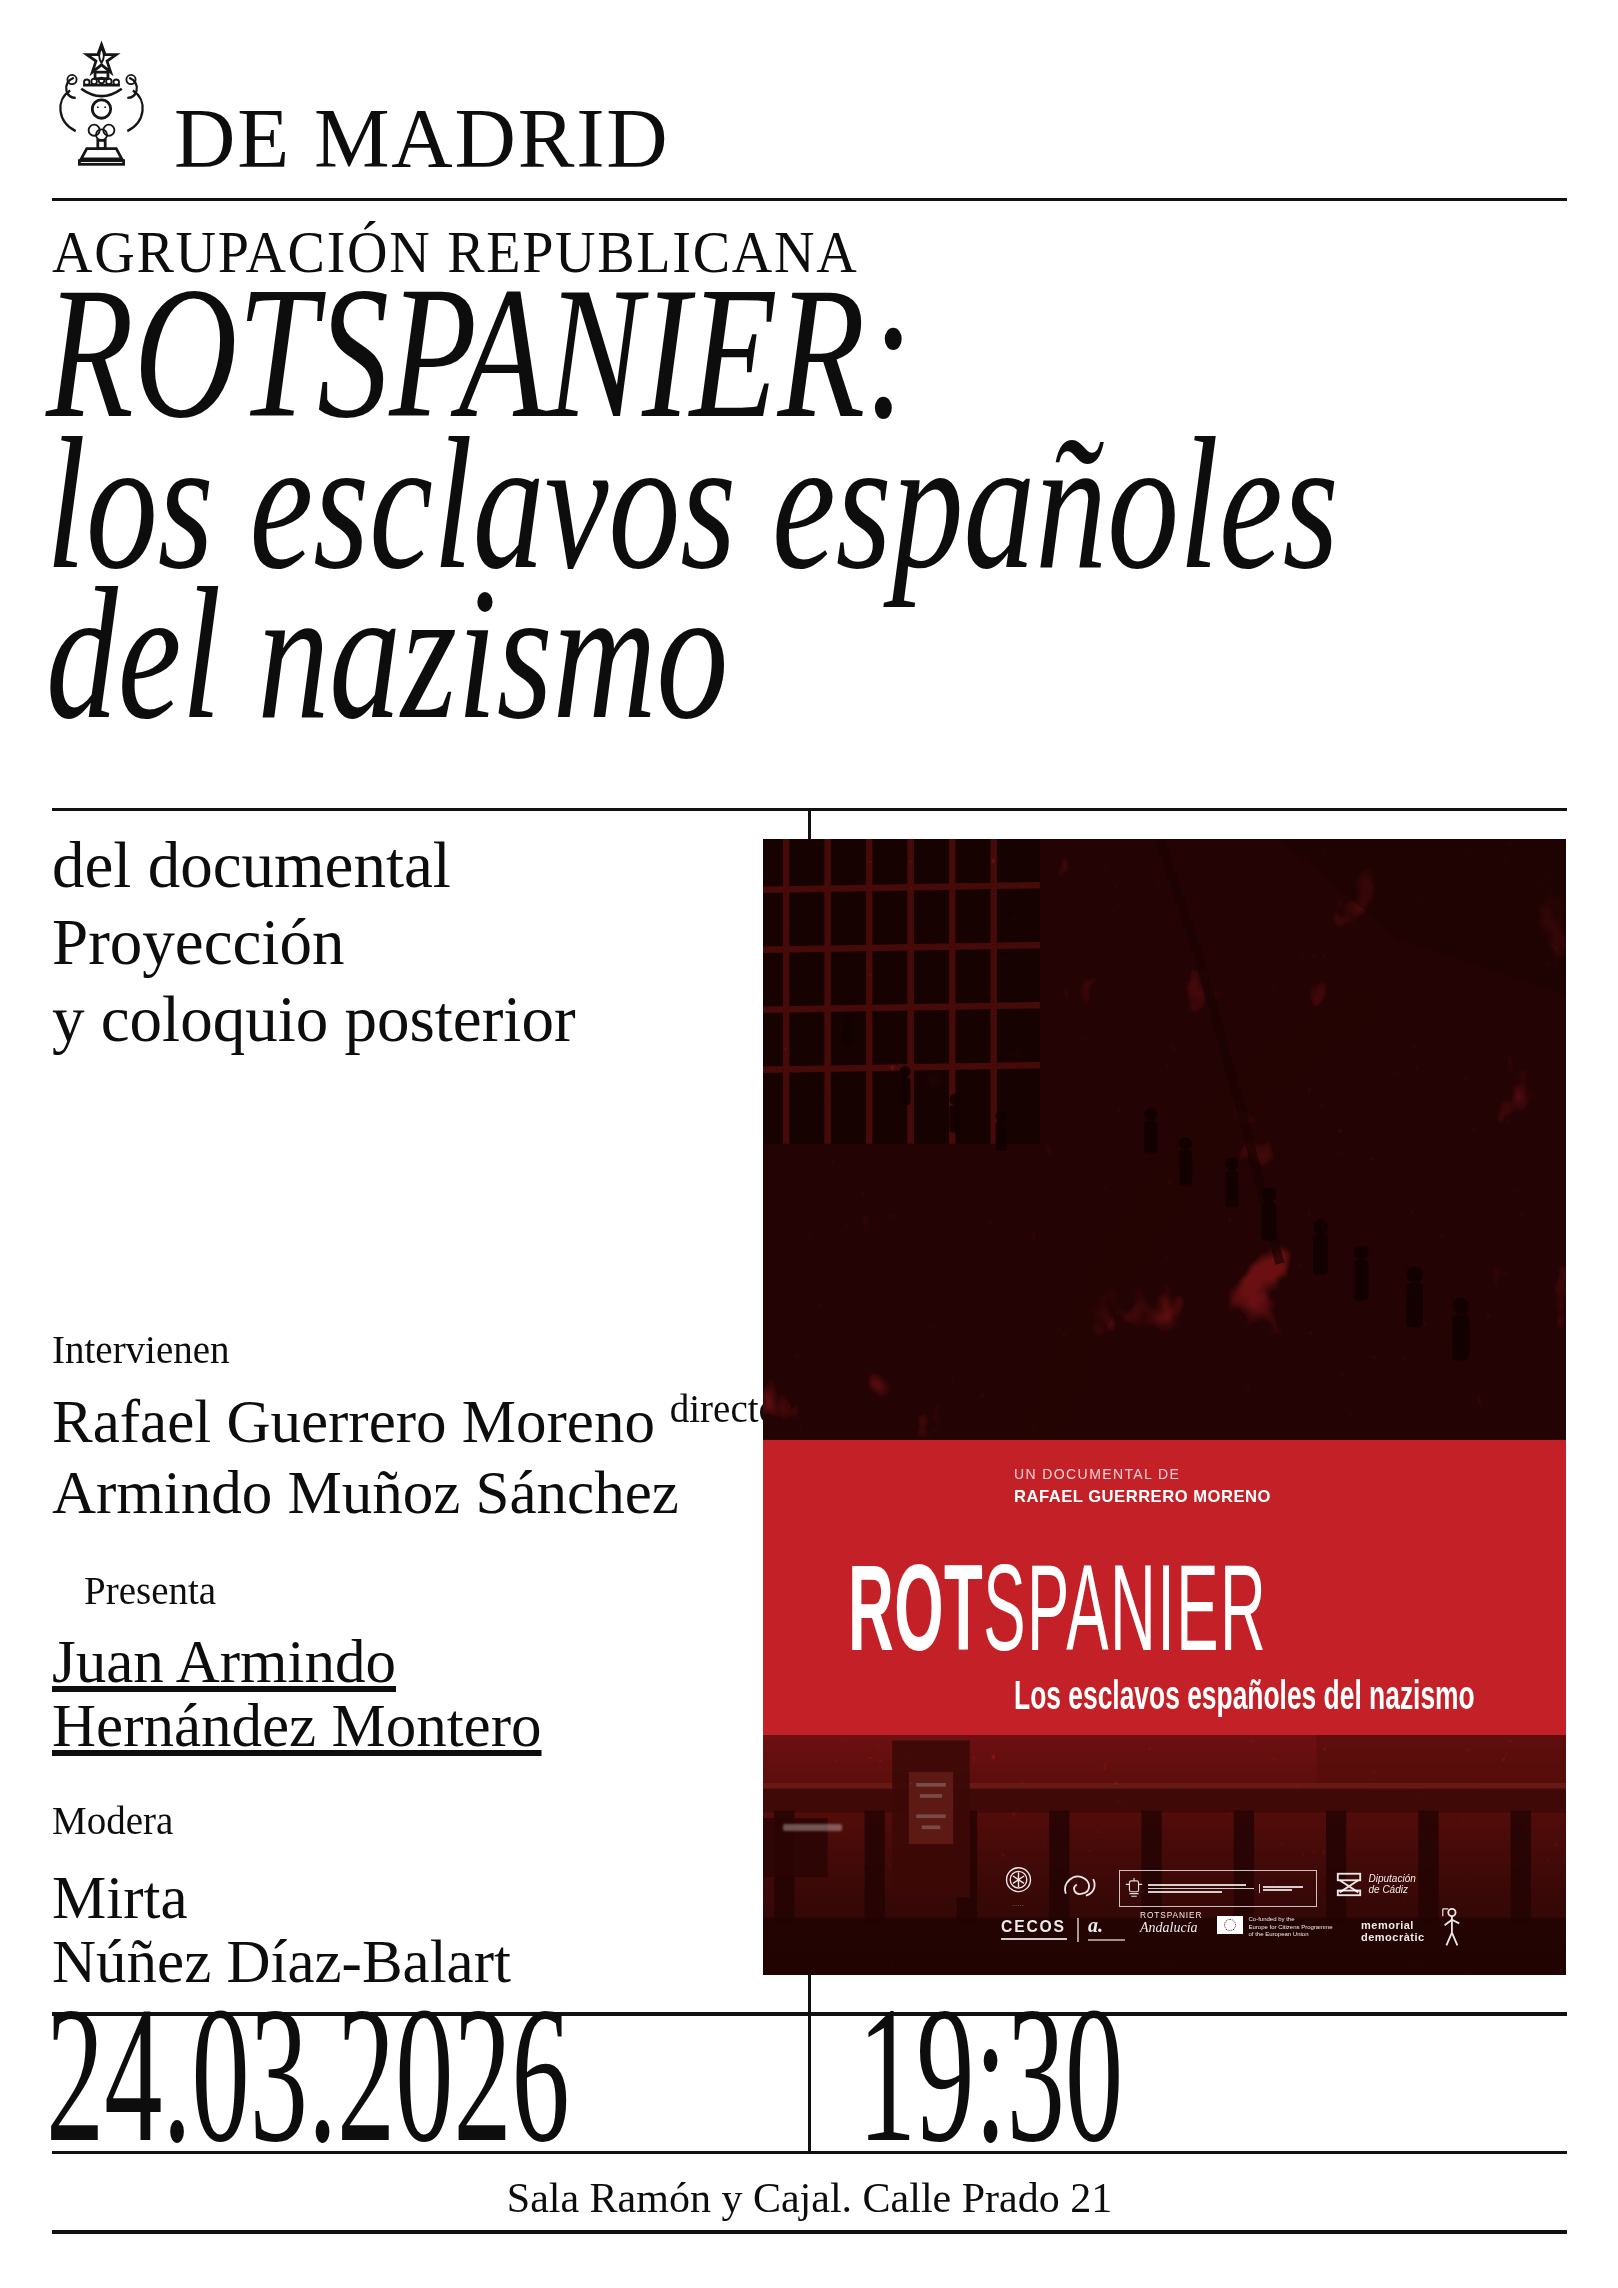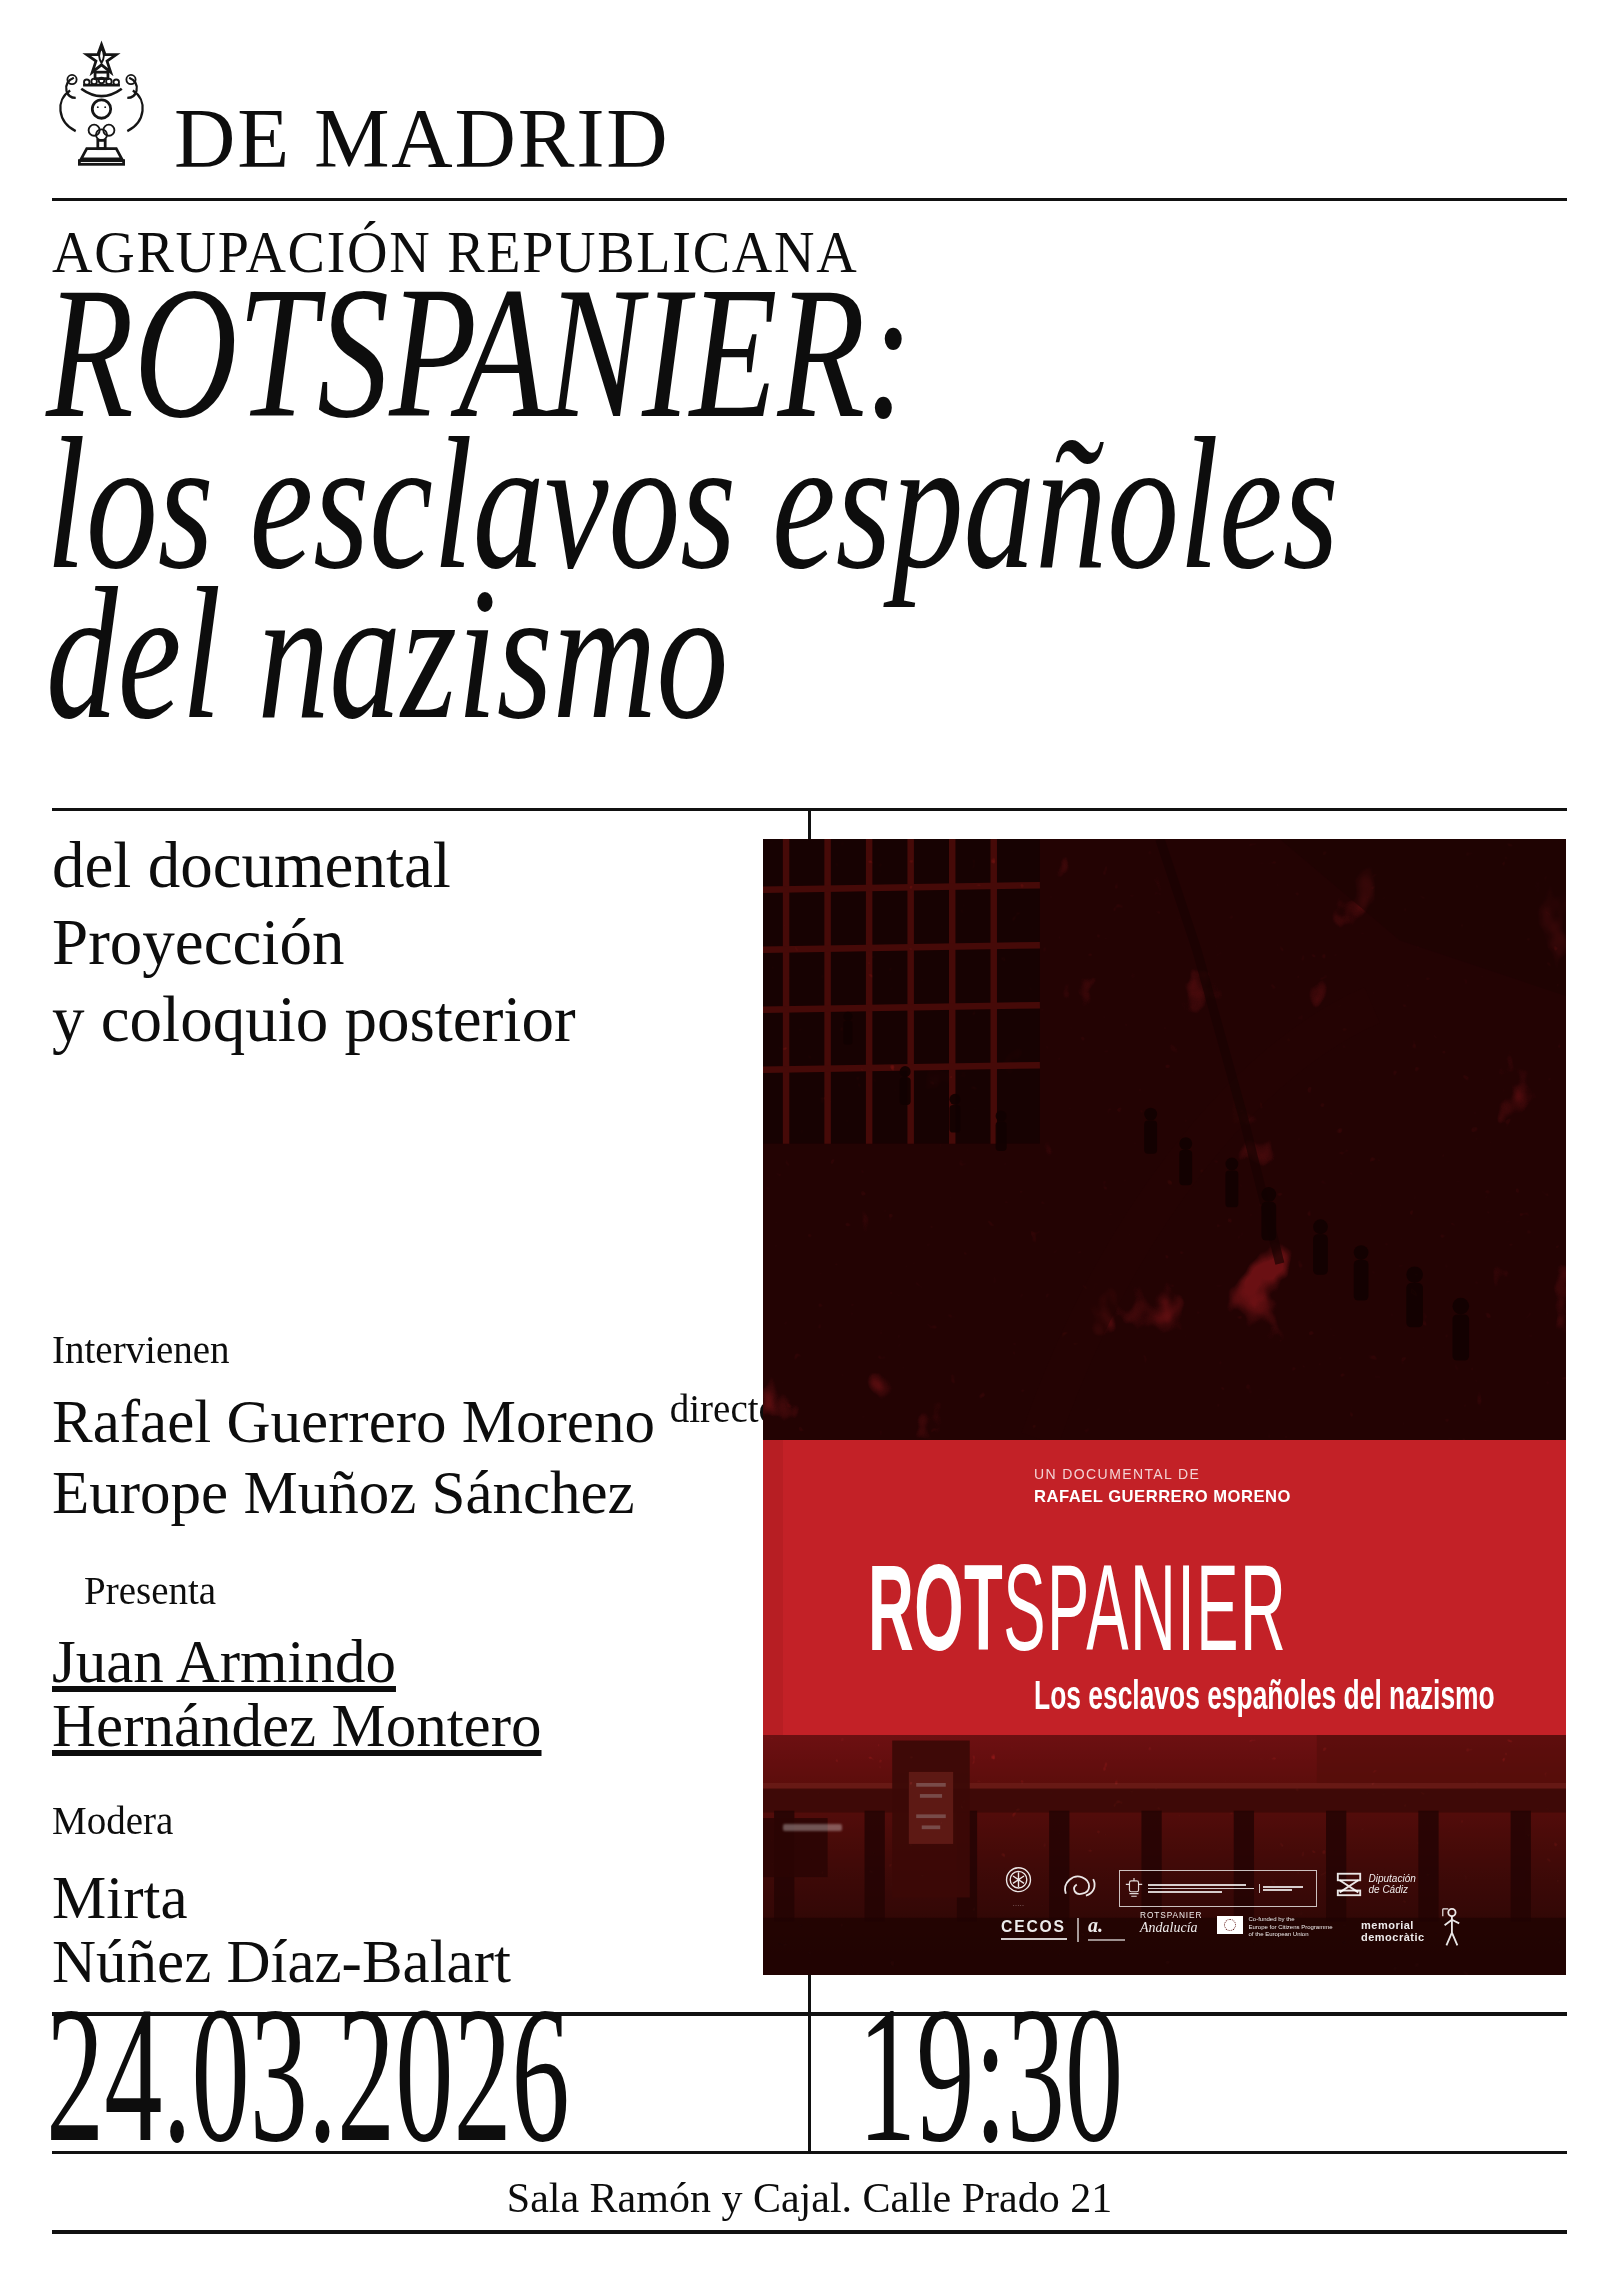--- a/index.html
+++ b/index.html
@@ -144,7 +144,7 @@
     <div class="nowrap">
       <span>Rafael Guerrero Moreno</span><span class="role-sup">director</span>
     </div>
-    <div class="nowrap">Europe Muñoz Sánchez</div>
+    <div class="nowrap">Armindo Muñoz Sánchez</div>
   </div>
 
   <div class="abs cred-label lab-pre">Presenta</div>

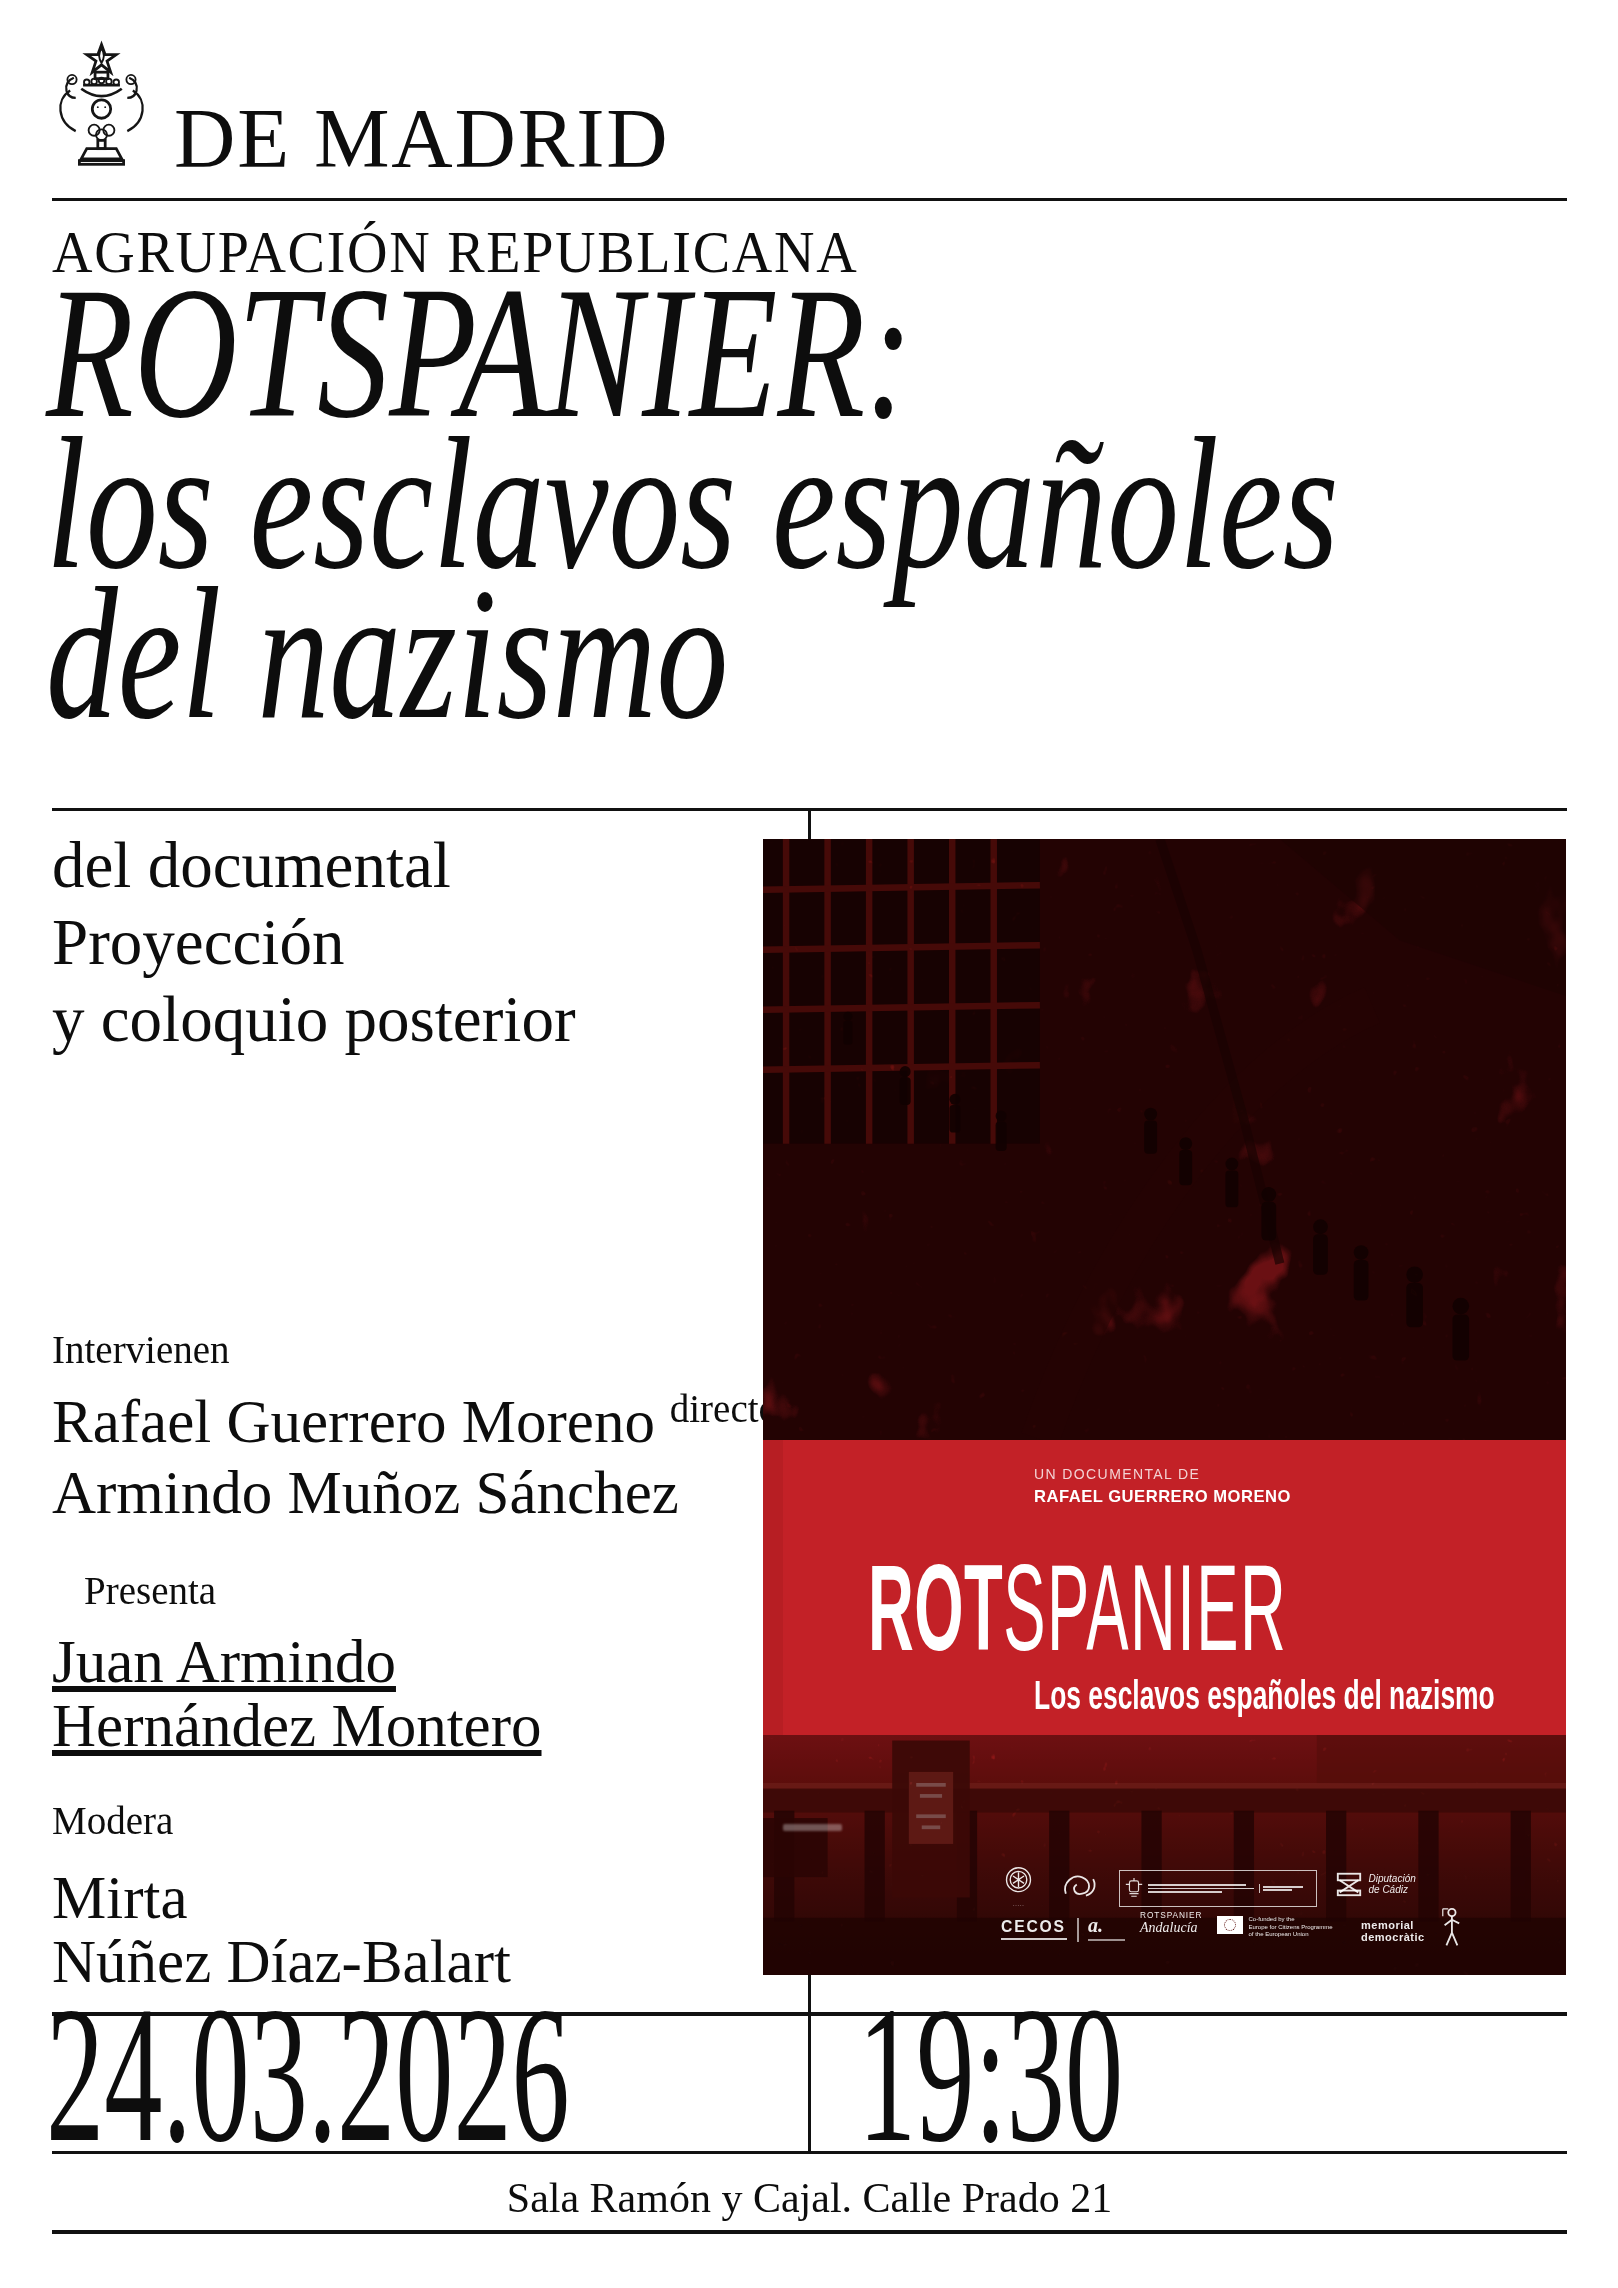--- a/index.html
+++ b/index.html
@@ -47,7 +47,7 @@
   .p-top  { left:0; top:0; width:803px; height:601px; }
   .p-top svg { display:block; width:803px; height:601px; }
   .p-band { left:0; top:601px; width:803px; height:295px; background:#c32127;
-            font-family:"Liberation Sans","DejaVu Sans",sans-serif; color:#fff;margin-left:20px; }
+            font-family:"Liberation Sans","DejaVu Sans",sans-serif; color:#fff; }
   .p-cap  { left:251px; top:24px; line-height:1.5; }
   .p-cap-1 { font-size:14px; letter-spacing:1.4px; opacity:.8; }
   .p-cap-2 { font-size:16.6px; font-weight:bold; letter-spacing:0.5px; }

